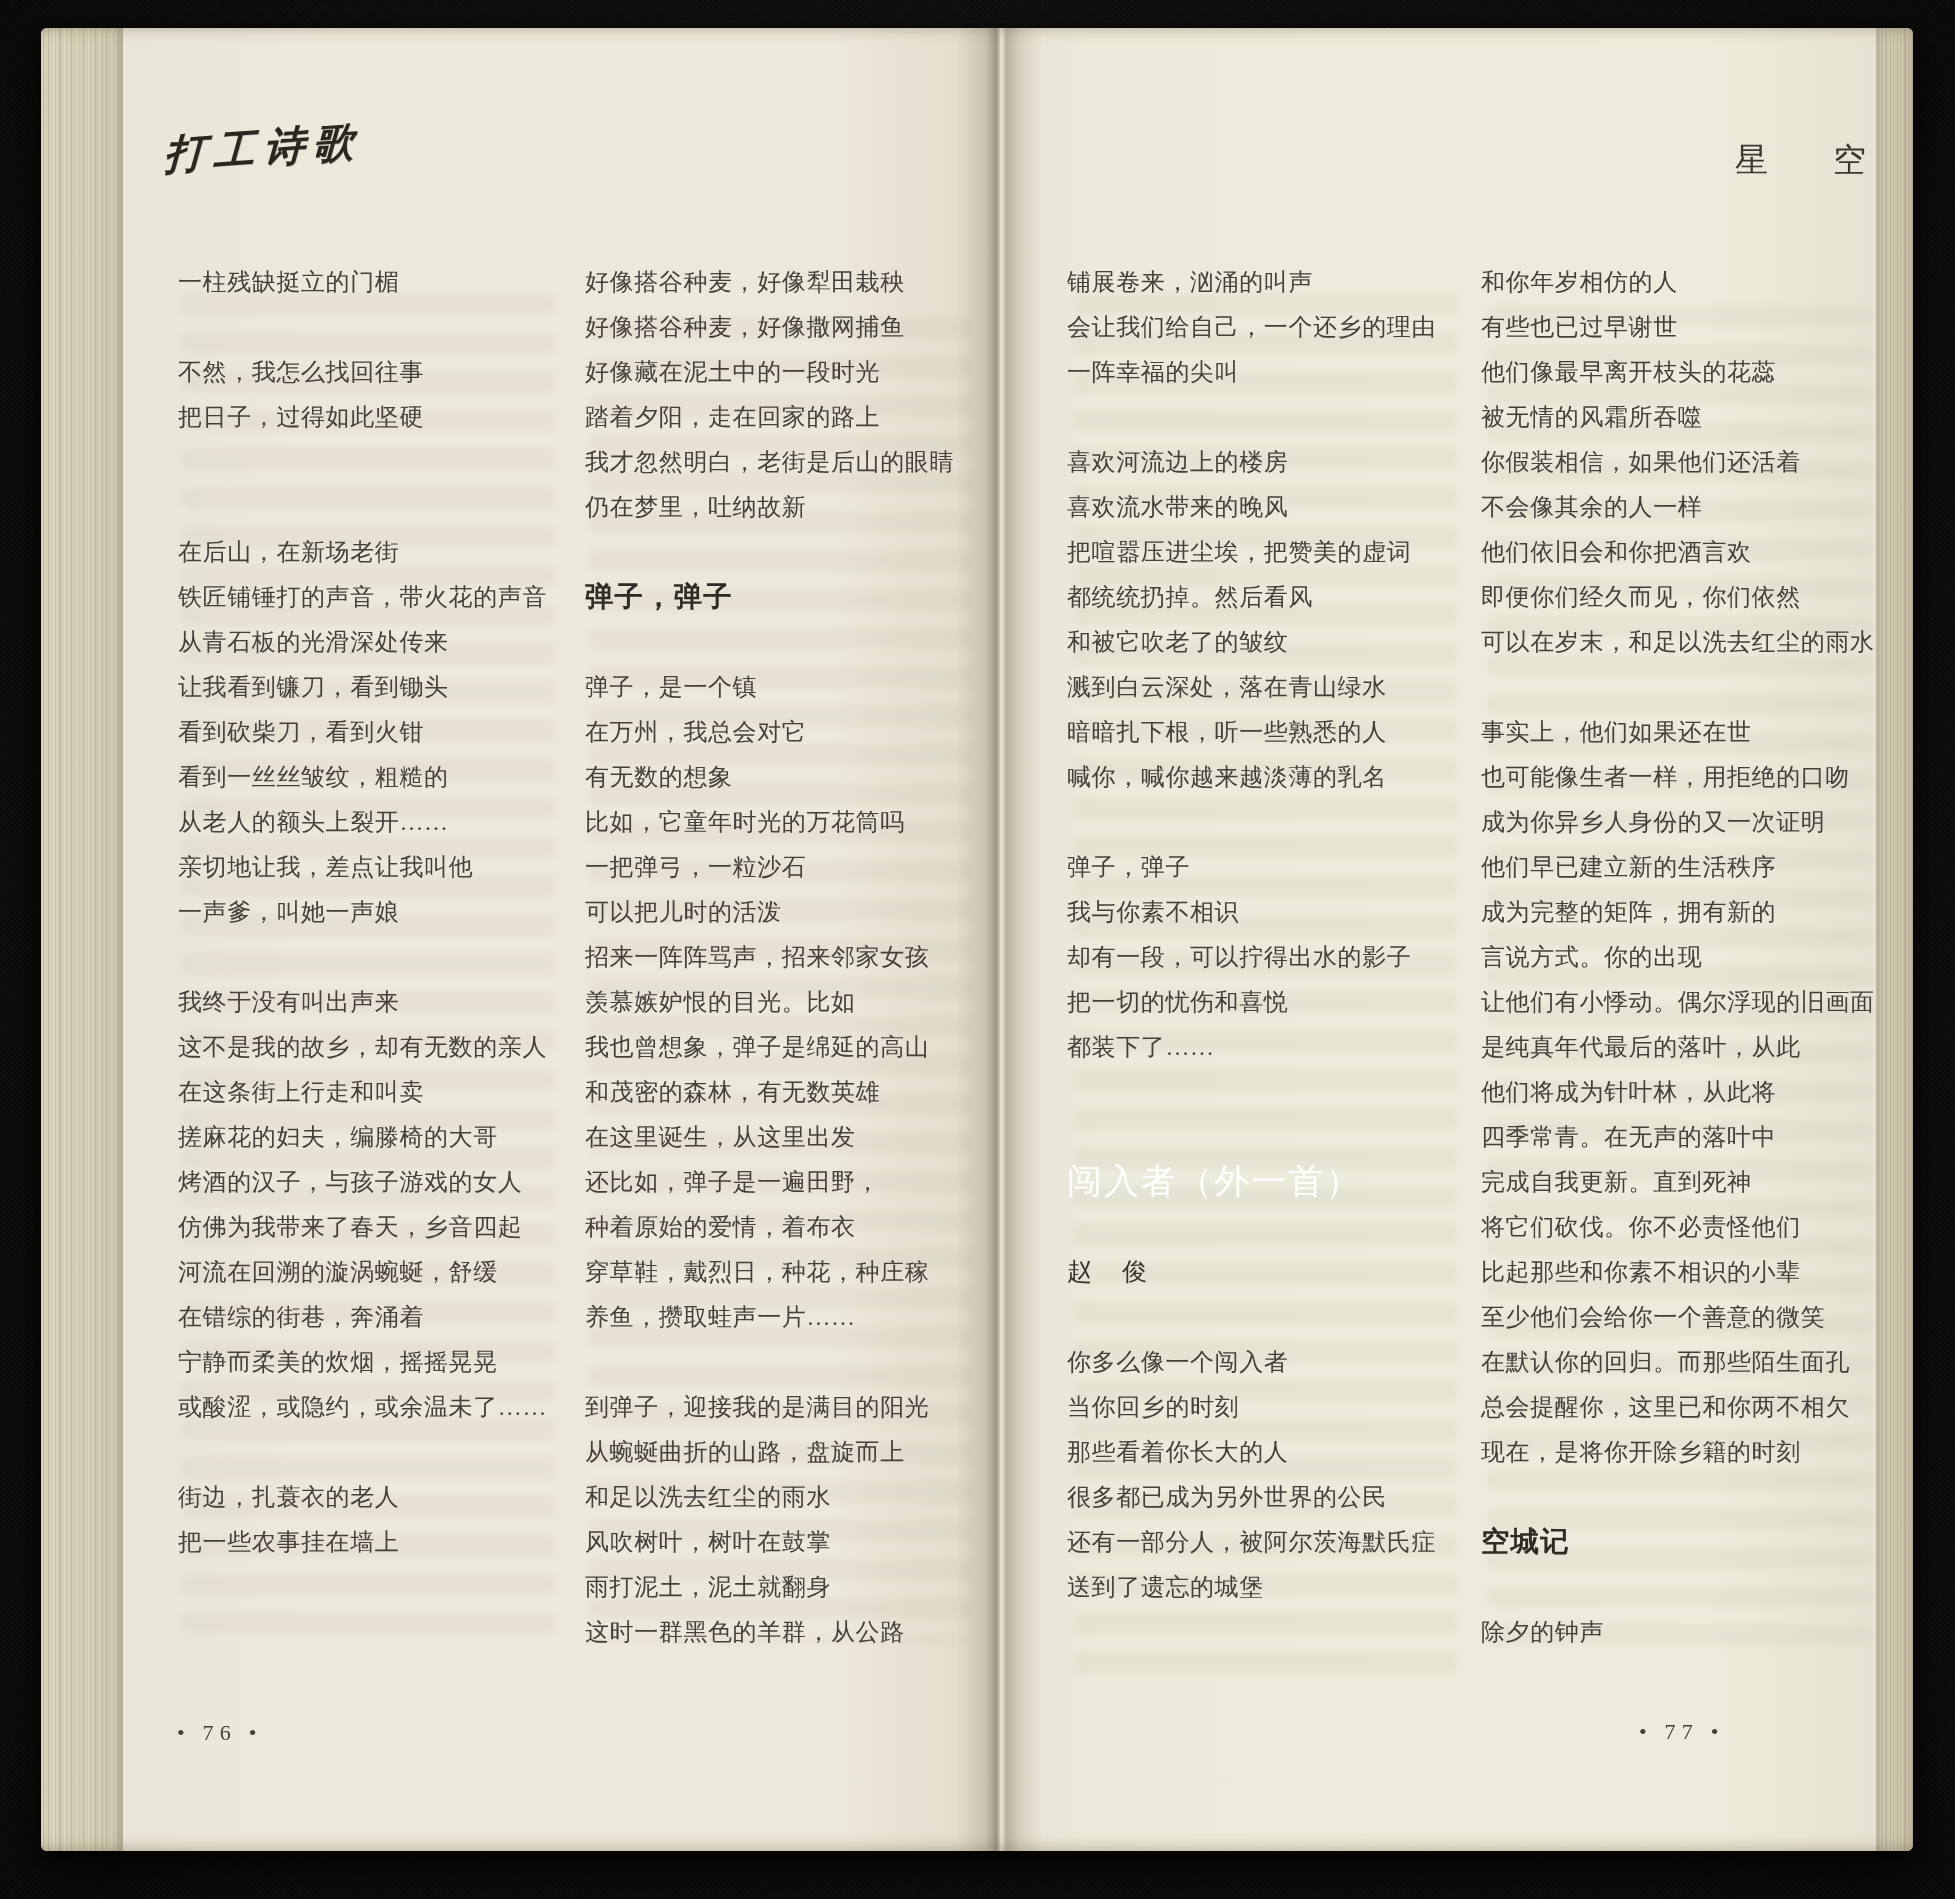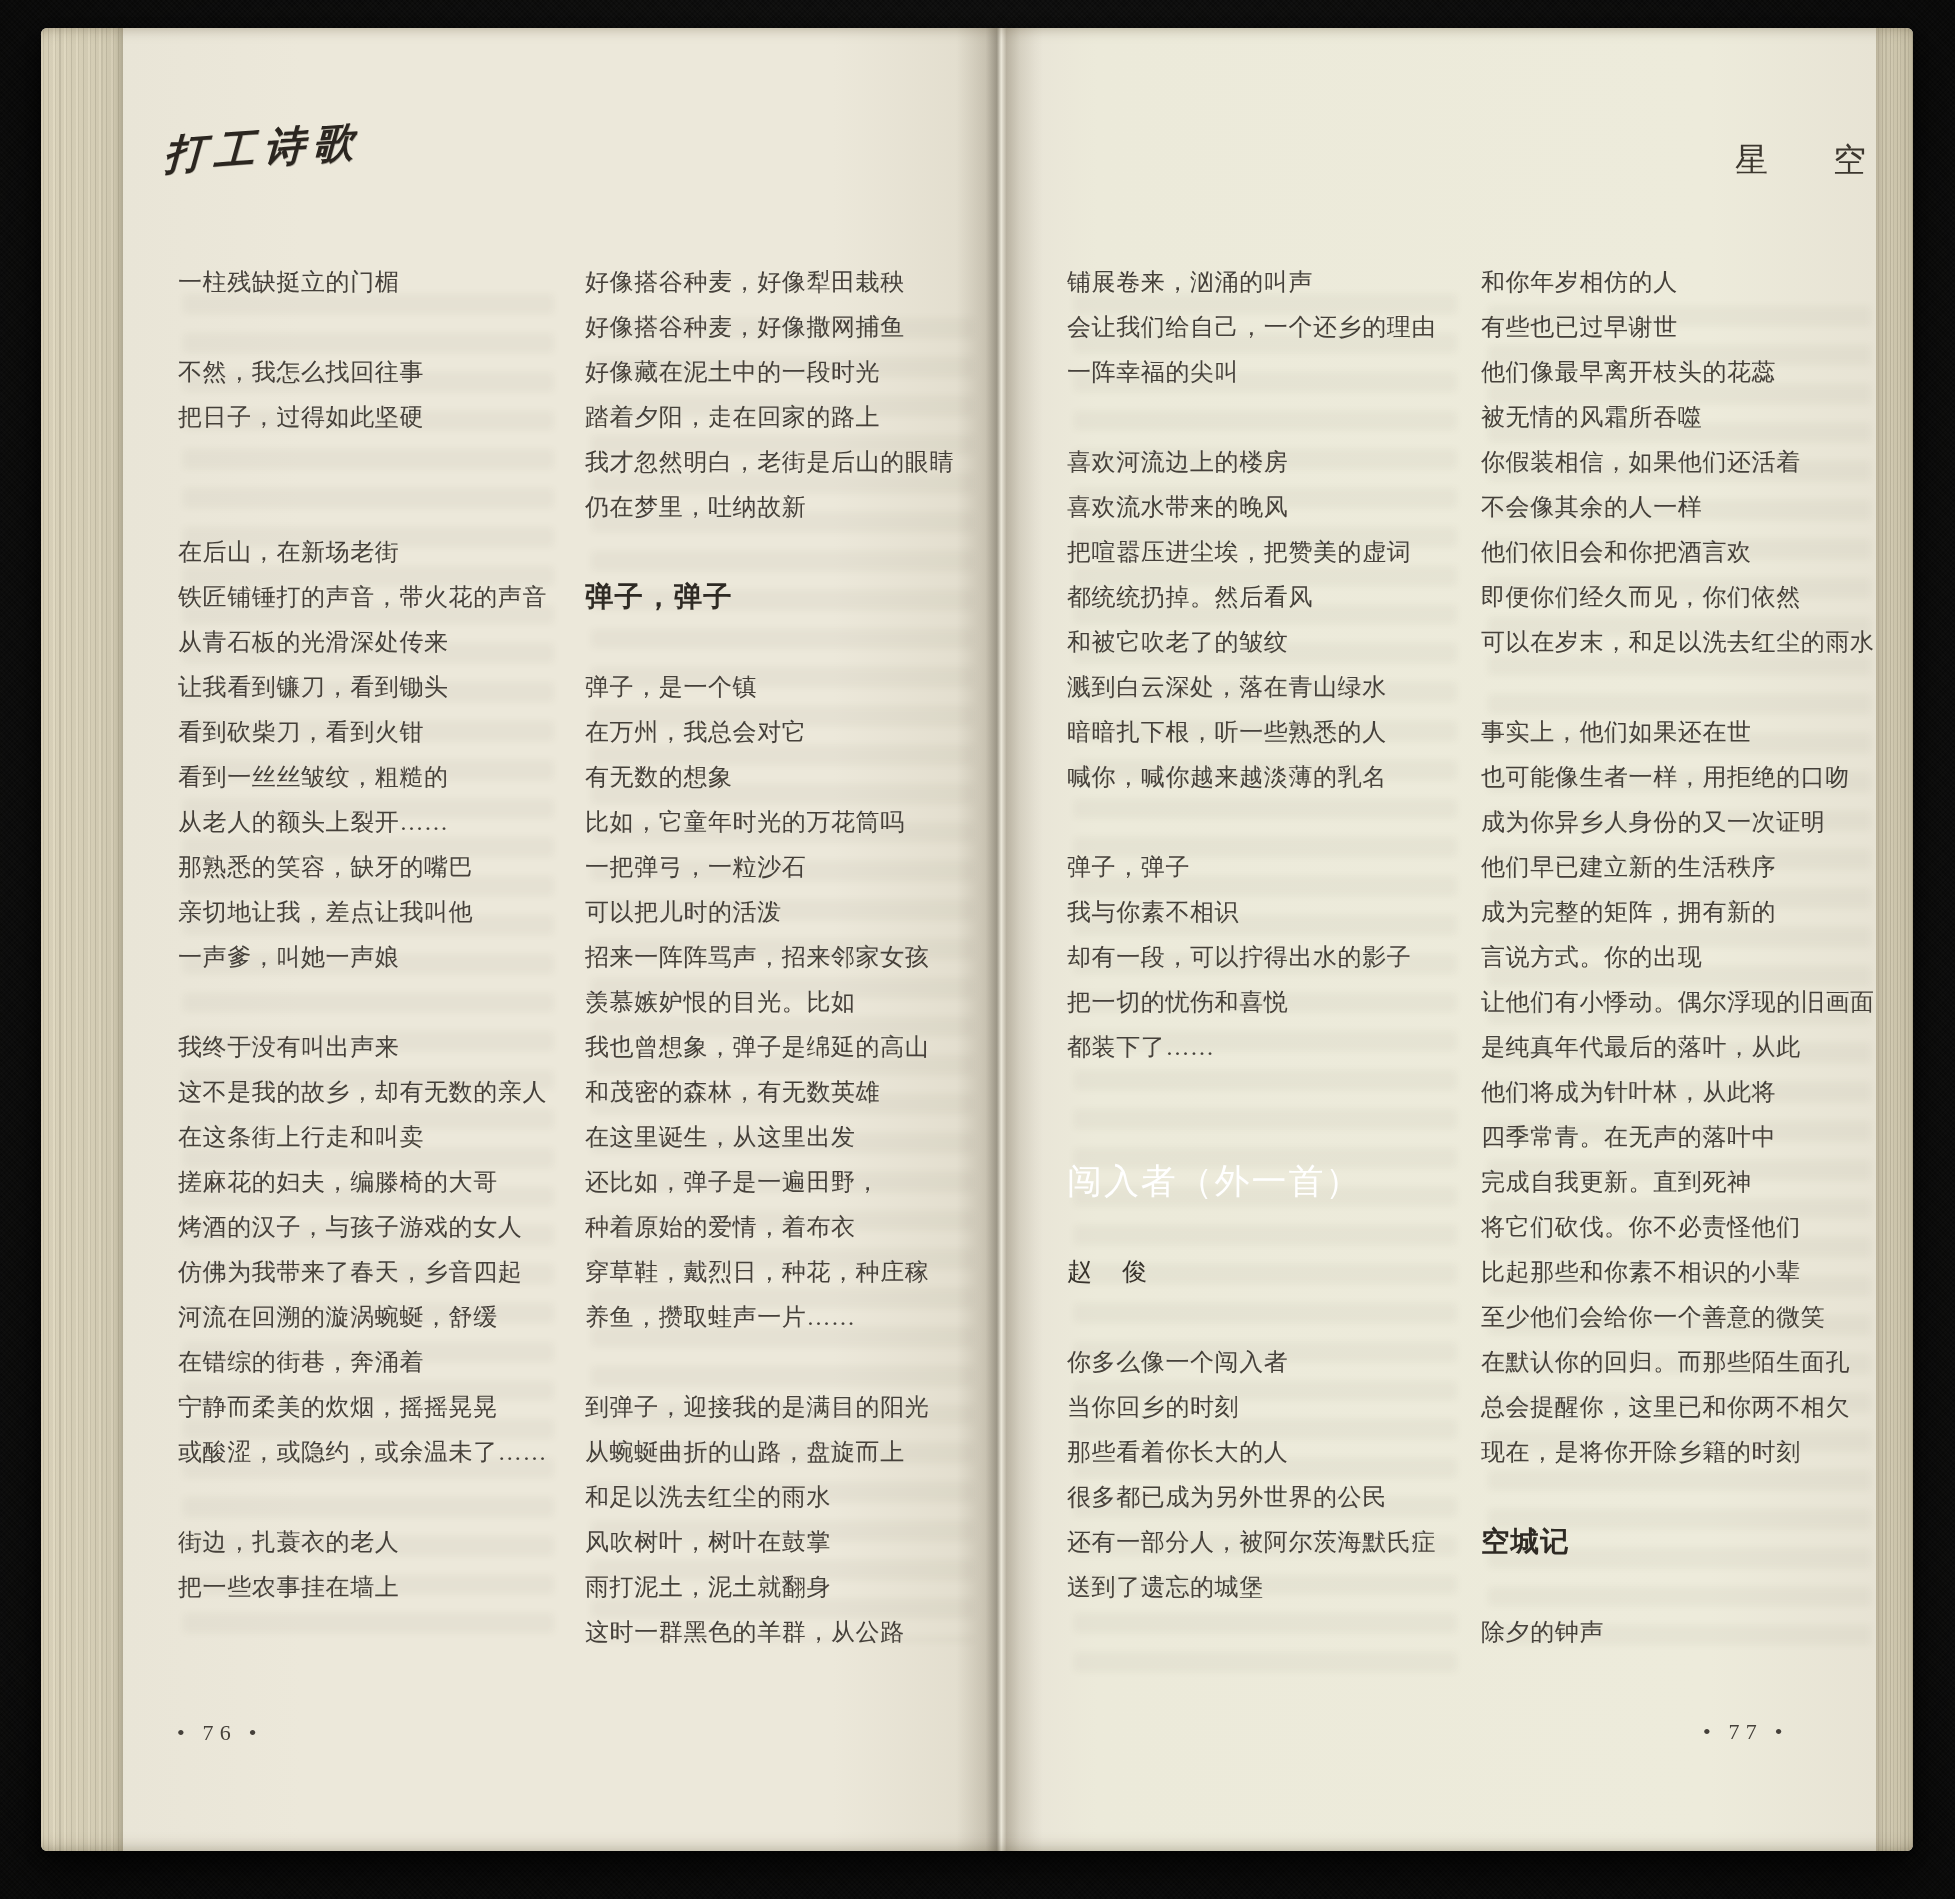--- a/index.html
+++ b/index.html
@@ -150,7 +150,6 @@
       <div class="line">看到砍柴刀，看到火钳</div>
       <div class="line">看到一丝丝皱纹，粗糙的</div>
       <div class="line">从老人的额头上裂开……</div>
-      <div class="line">那熟悉的笑容，缺牙的嘴巴</div>
       <div class="line">亲切地让我，差点让我叫他</div>
       <div class="line">一声爹，叫她一声娘</div>
       <div class="line blank">　</div>

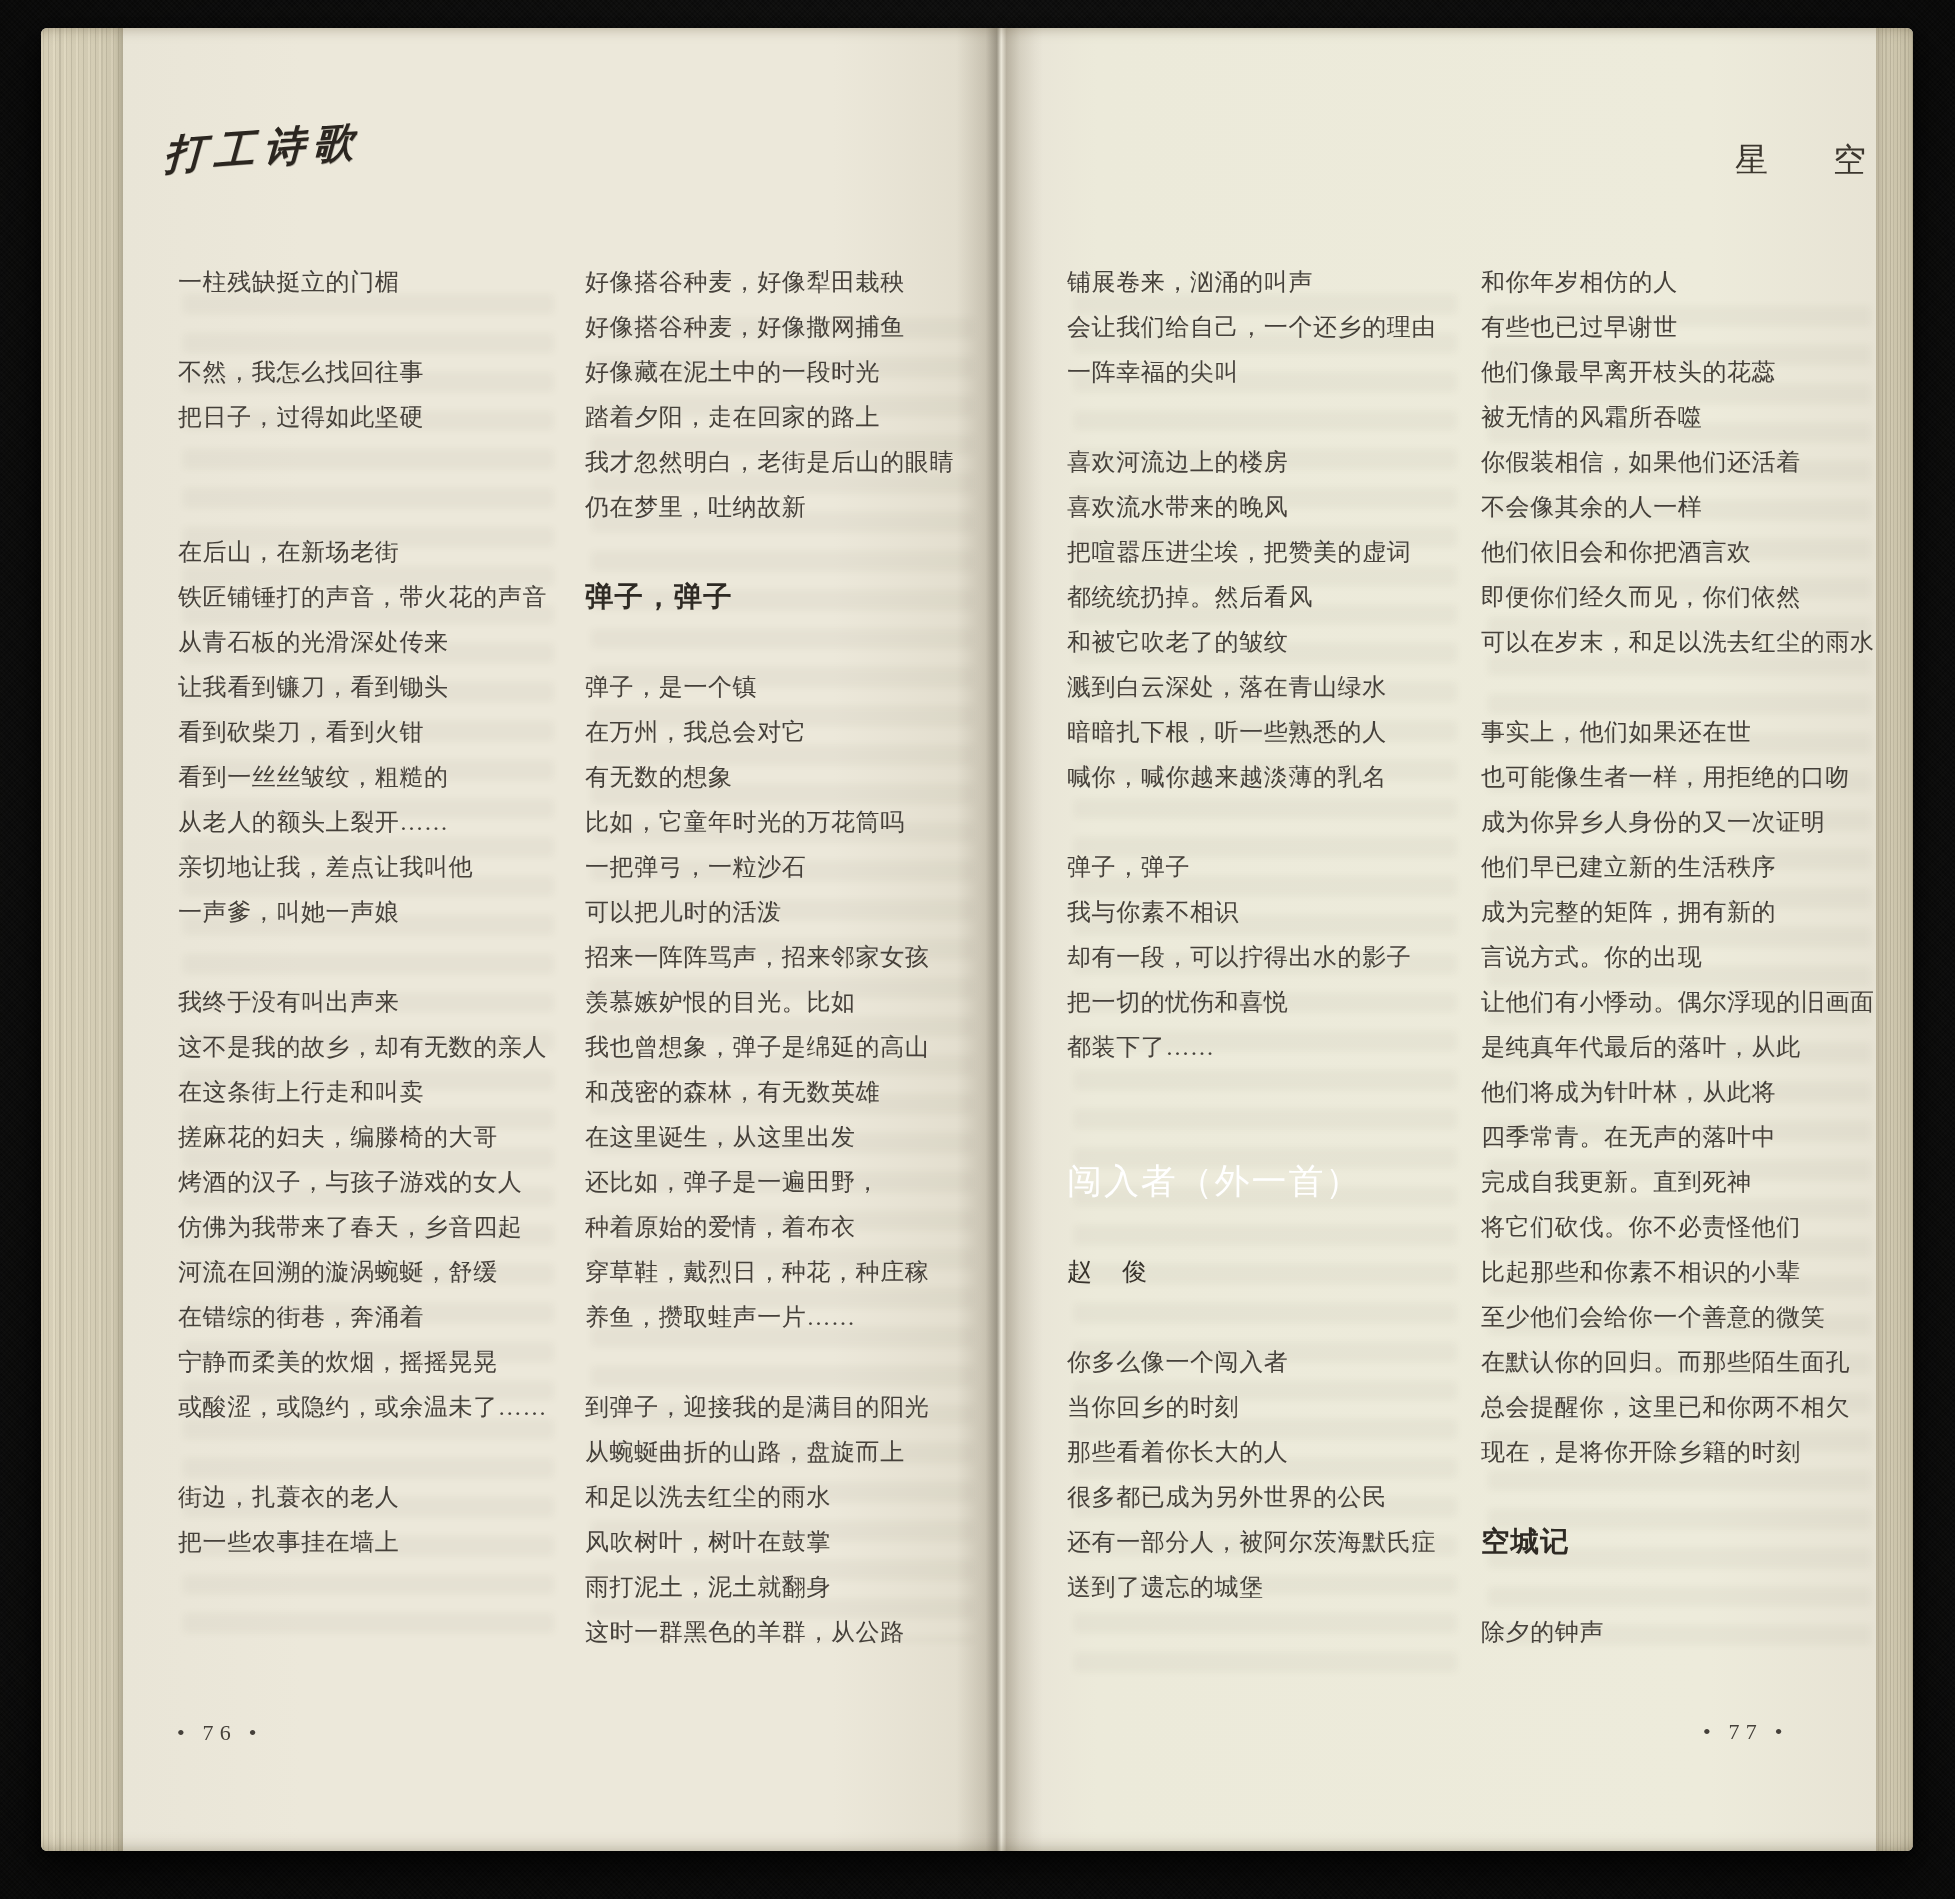--- a/index.html
+++ b/index.html
@@ -112,7 +112,7 @@
     position:absolute;font-size:22px;color:#45403a;letter-spacing:6.2px;white-space:nowrap;
   }
   .folio-left{left:136px;top:1692px;}
-  .folio-right{left:1662px;top:1691px;}
+  .folio-right{left:1598px;top:1691px;}
 </style>
 </head>
 <body>

